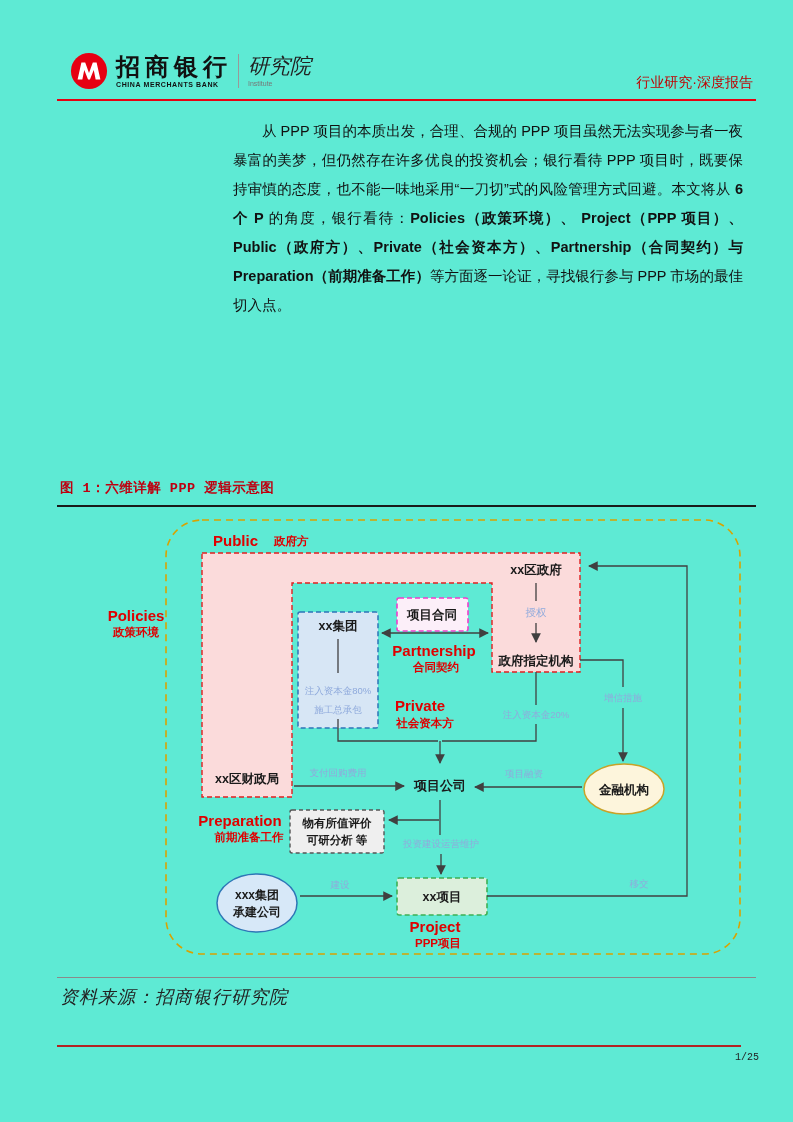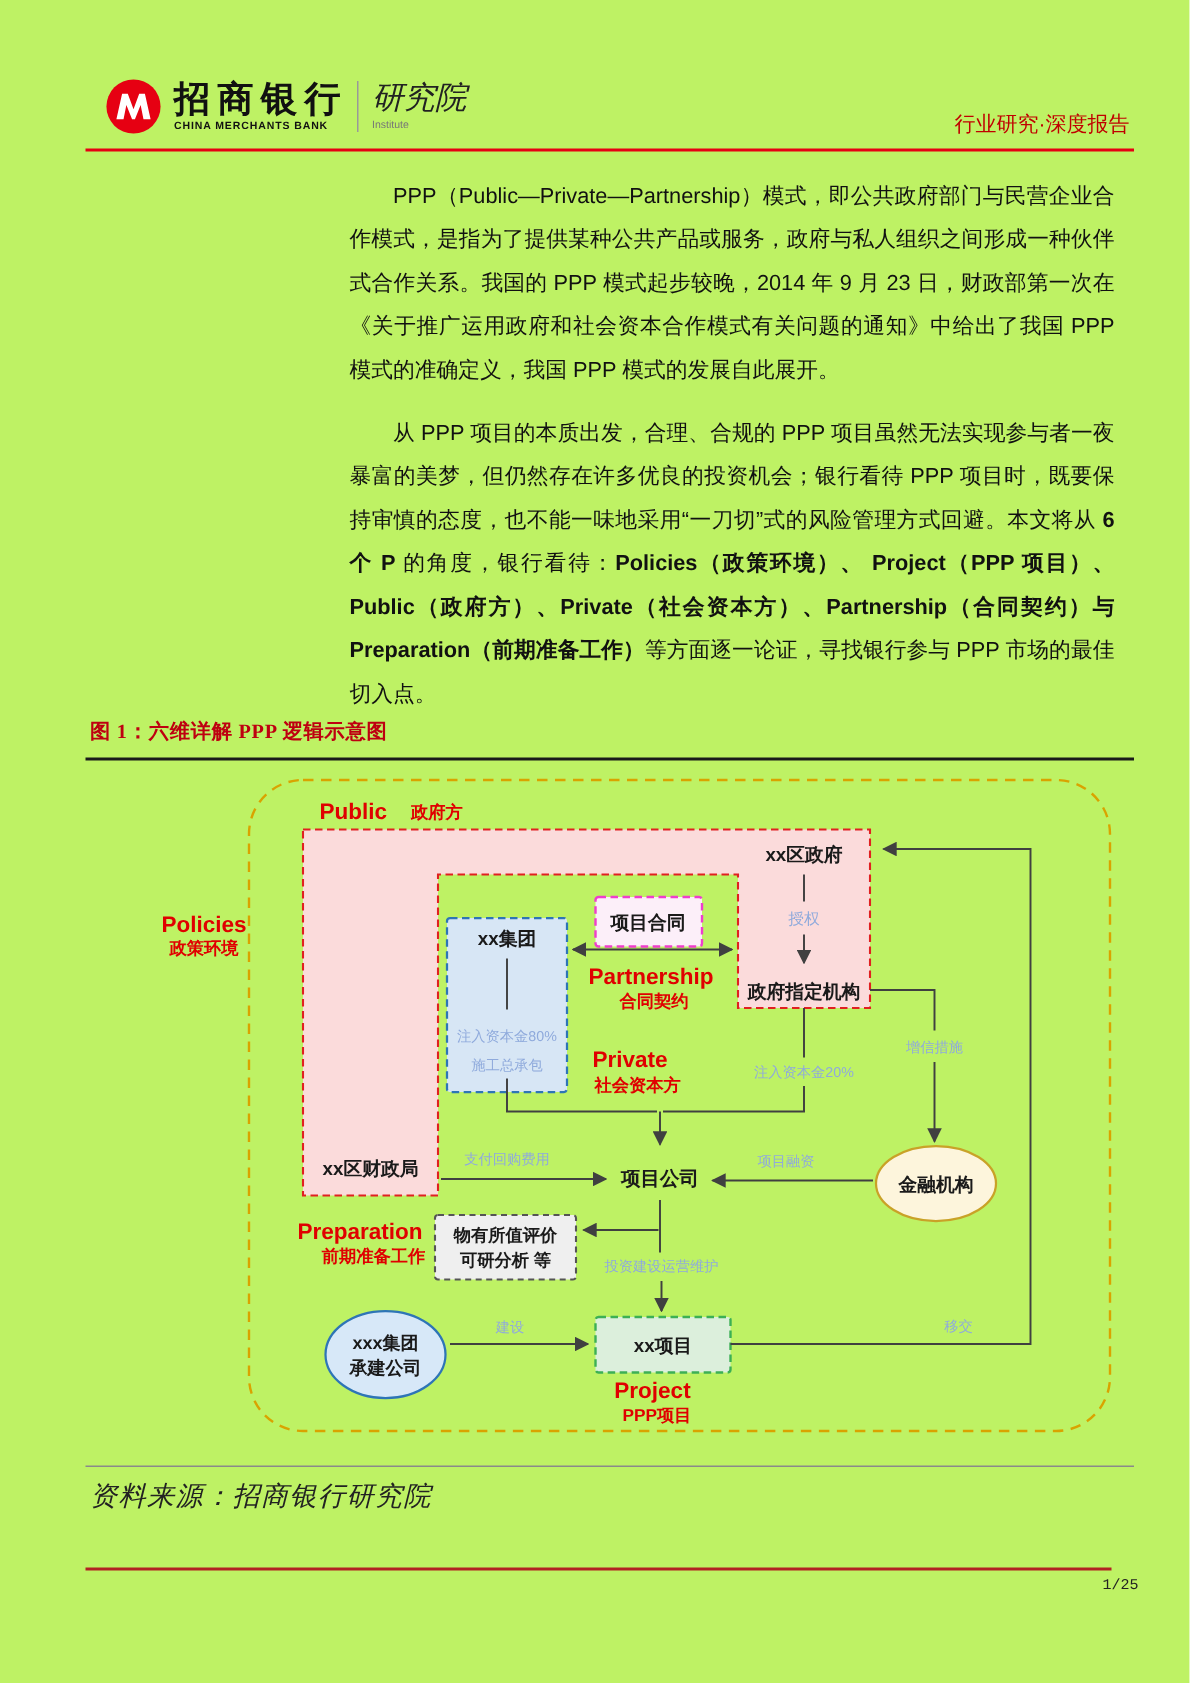--- a/index.html
+++ b/index.html
@@ -5,7 +5,7 @@
   * { box-sizing: border-box; }
   html,body { margin:0; padding:0; background:#fff; }
   .page {
-    position:relative; width:793px; height:1122px; background:#bef264;
+    position:relative; width:793px; height:1122px; background:#5eead4;
     font-family:"Liberation Sans", sans-serif; overflow:hidden;
   }
   

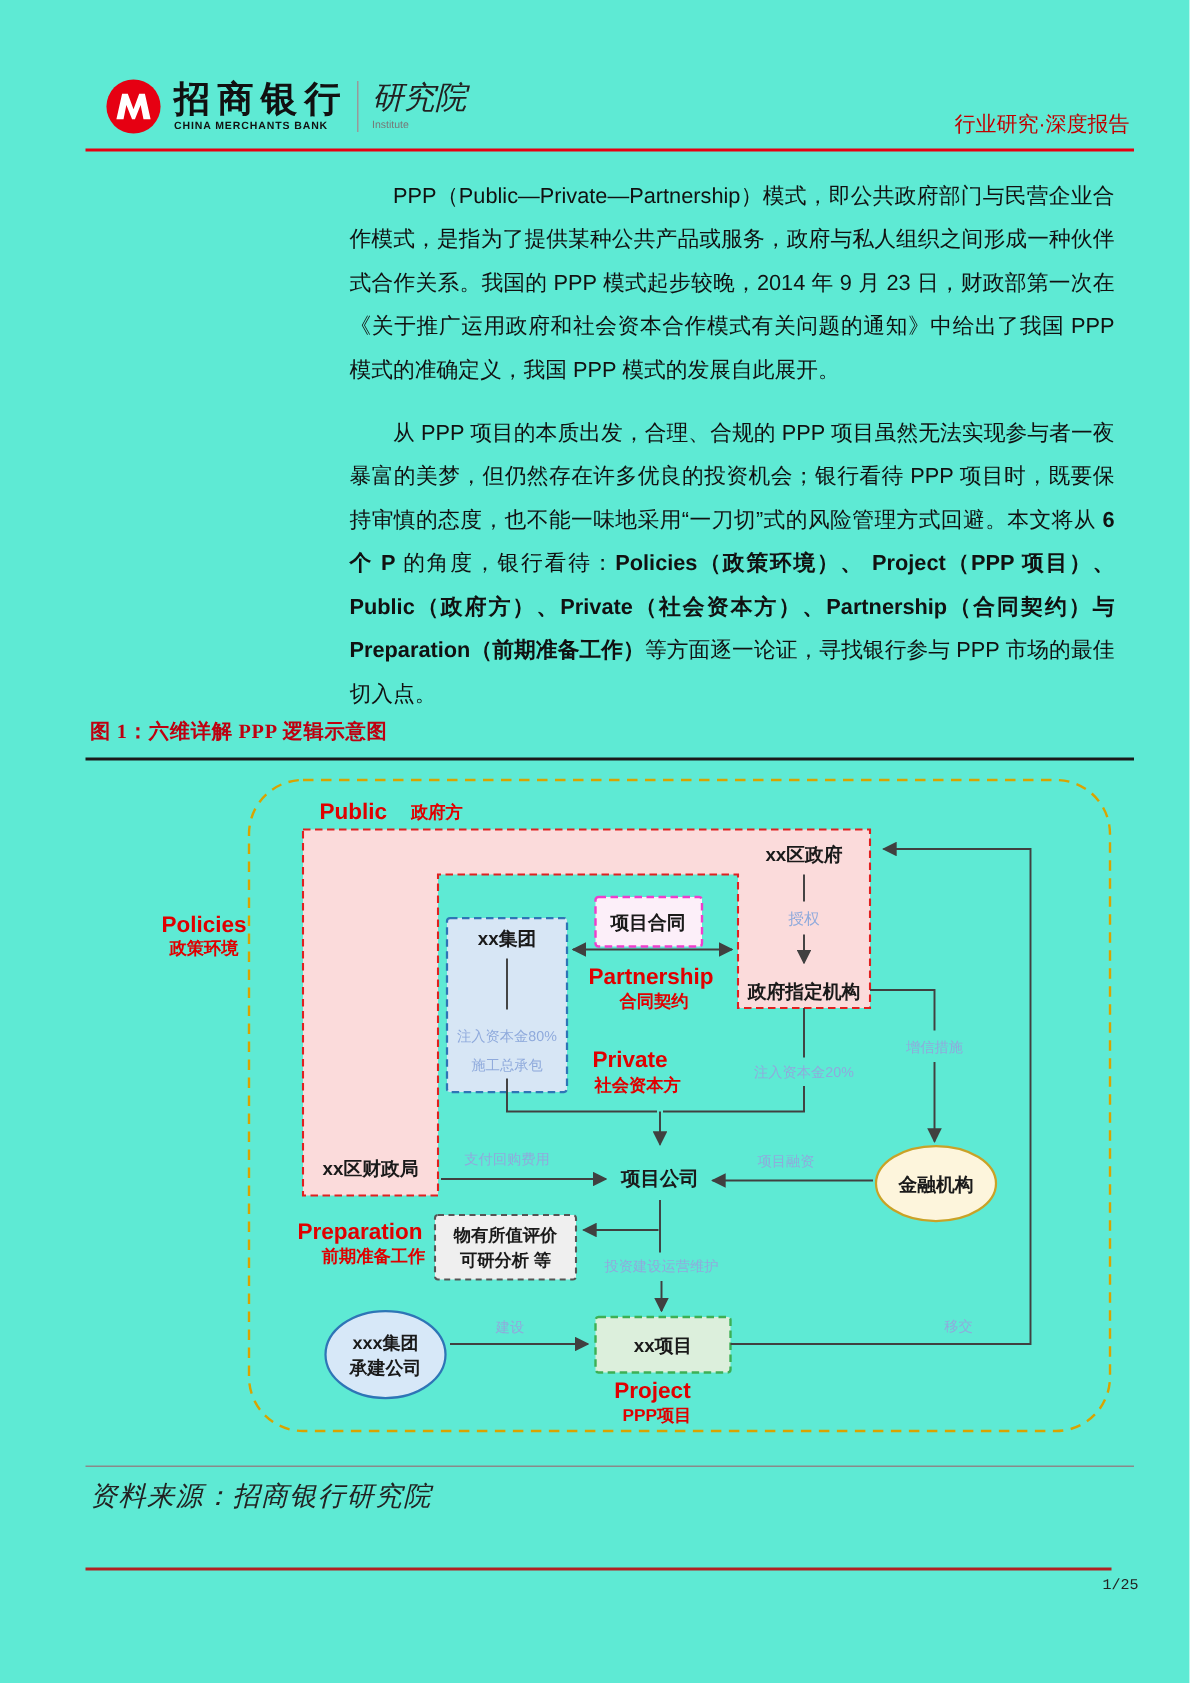--- a/index.html
+++ b/index.html
@@ -72,7 +72,6 @@
   <div class="hdr-rule"></div>
 
   <div class="bodytext">
-    <p><span>PPP（Public—Private—Partnership）模式，即公共政府部门与民营企业合作模式，是指为了提供某种公共产品或服务，政府与私人组织之间形成一种伙伴式合作关系。我国的 PPP 模式起步较晚，2014 年 9 月 23 日，财政部第一次在《关于推广运用政府和社会资本合作模式有关问题的通知》中给出了我国 PPP 模式的准确定义，我国 PPP 模式的发展自此展开。</span></p>
     <p><span>从 PPP 项目的本质出发，合理、合规的 PPP 项目虽然无法实现参与者一夜暴富的美梦，但仍然存在许多优良的投资机会；银行看待 PPP 项目时，既要保持审慎的态度，也不能一味地采用“一刀切”式的风险管理方式回避。本文将从 </span><b>6 个 P</b><span> 的角度，银行看待：</span><b>Policies（政策环境）、 Project（PPP 项目）、Public（政府方）、Private（社会资本方）、Partnership（合同契约）与 Preparation（前期准备工作）</b><span>等方面逐一论证，寻找银行参与 PPP 市场的最佳切入点。</span></p>
   </div>
 

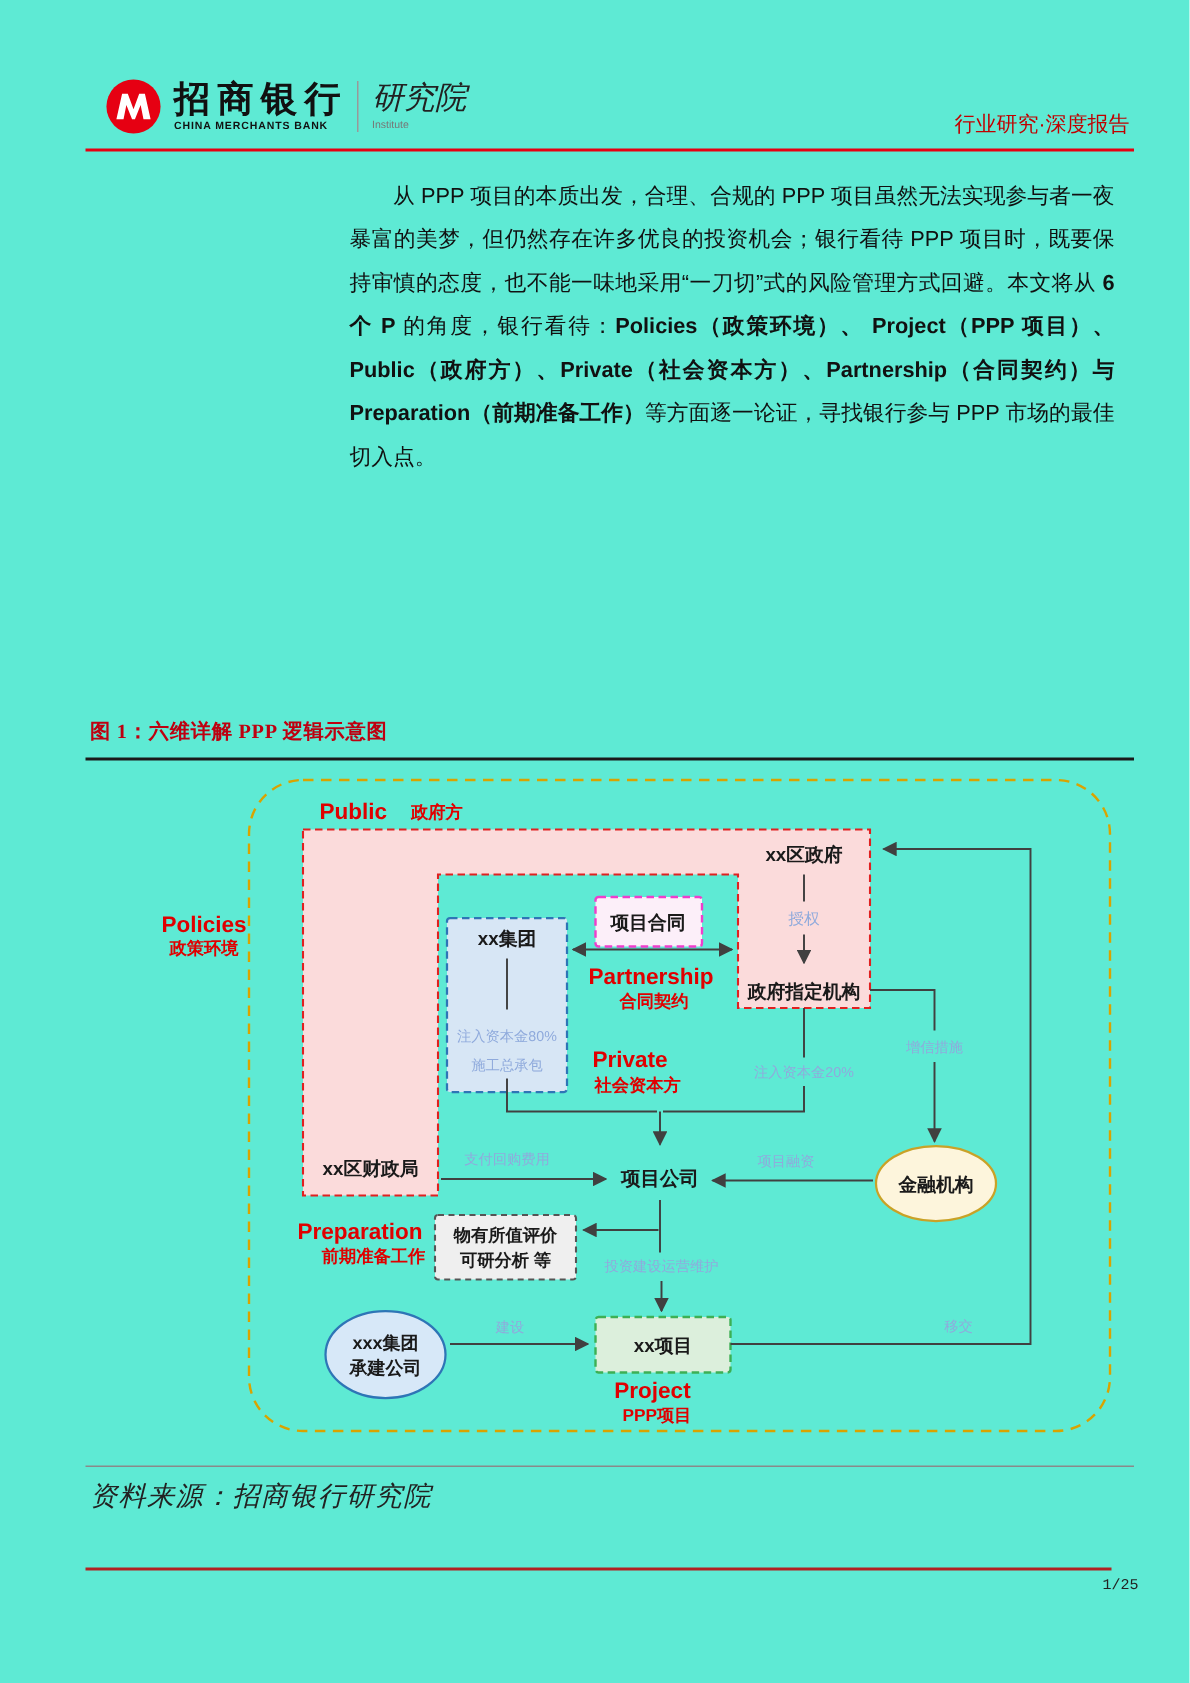--- a/index.html
+++ b/index.html
@@ -29,7 +29,7 @@
   
   .fig-title {
     position:absolute; left:60px; top:479px; font-size:13.5px; font-weight:bold;
-    color:#BE0010; font-family:Liberation Serif, serif; letter-spacing:0.5px;
+    color:#BE0010; font-family:Liberation Mono, monospace; letter-spacing:0.5px;
   }
   .fig-rule-top { position:absolute; left:57px; top:505px; width:699px; height:2px; background:#1a1a1a; }
   .fig-rule-bottom { position:absolute; left:57px; top:977px; width:699px; height:1px; background:#8a8a8a; }

